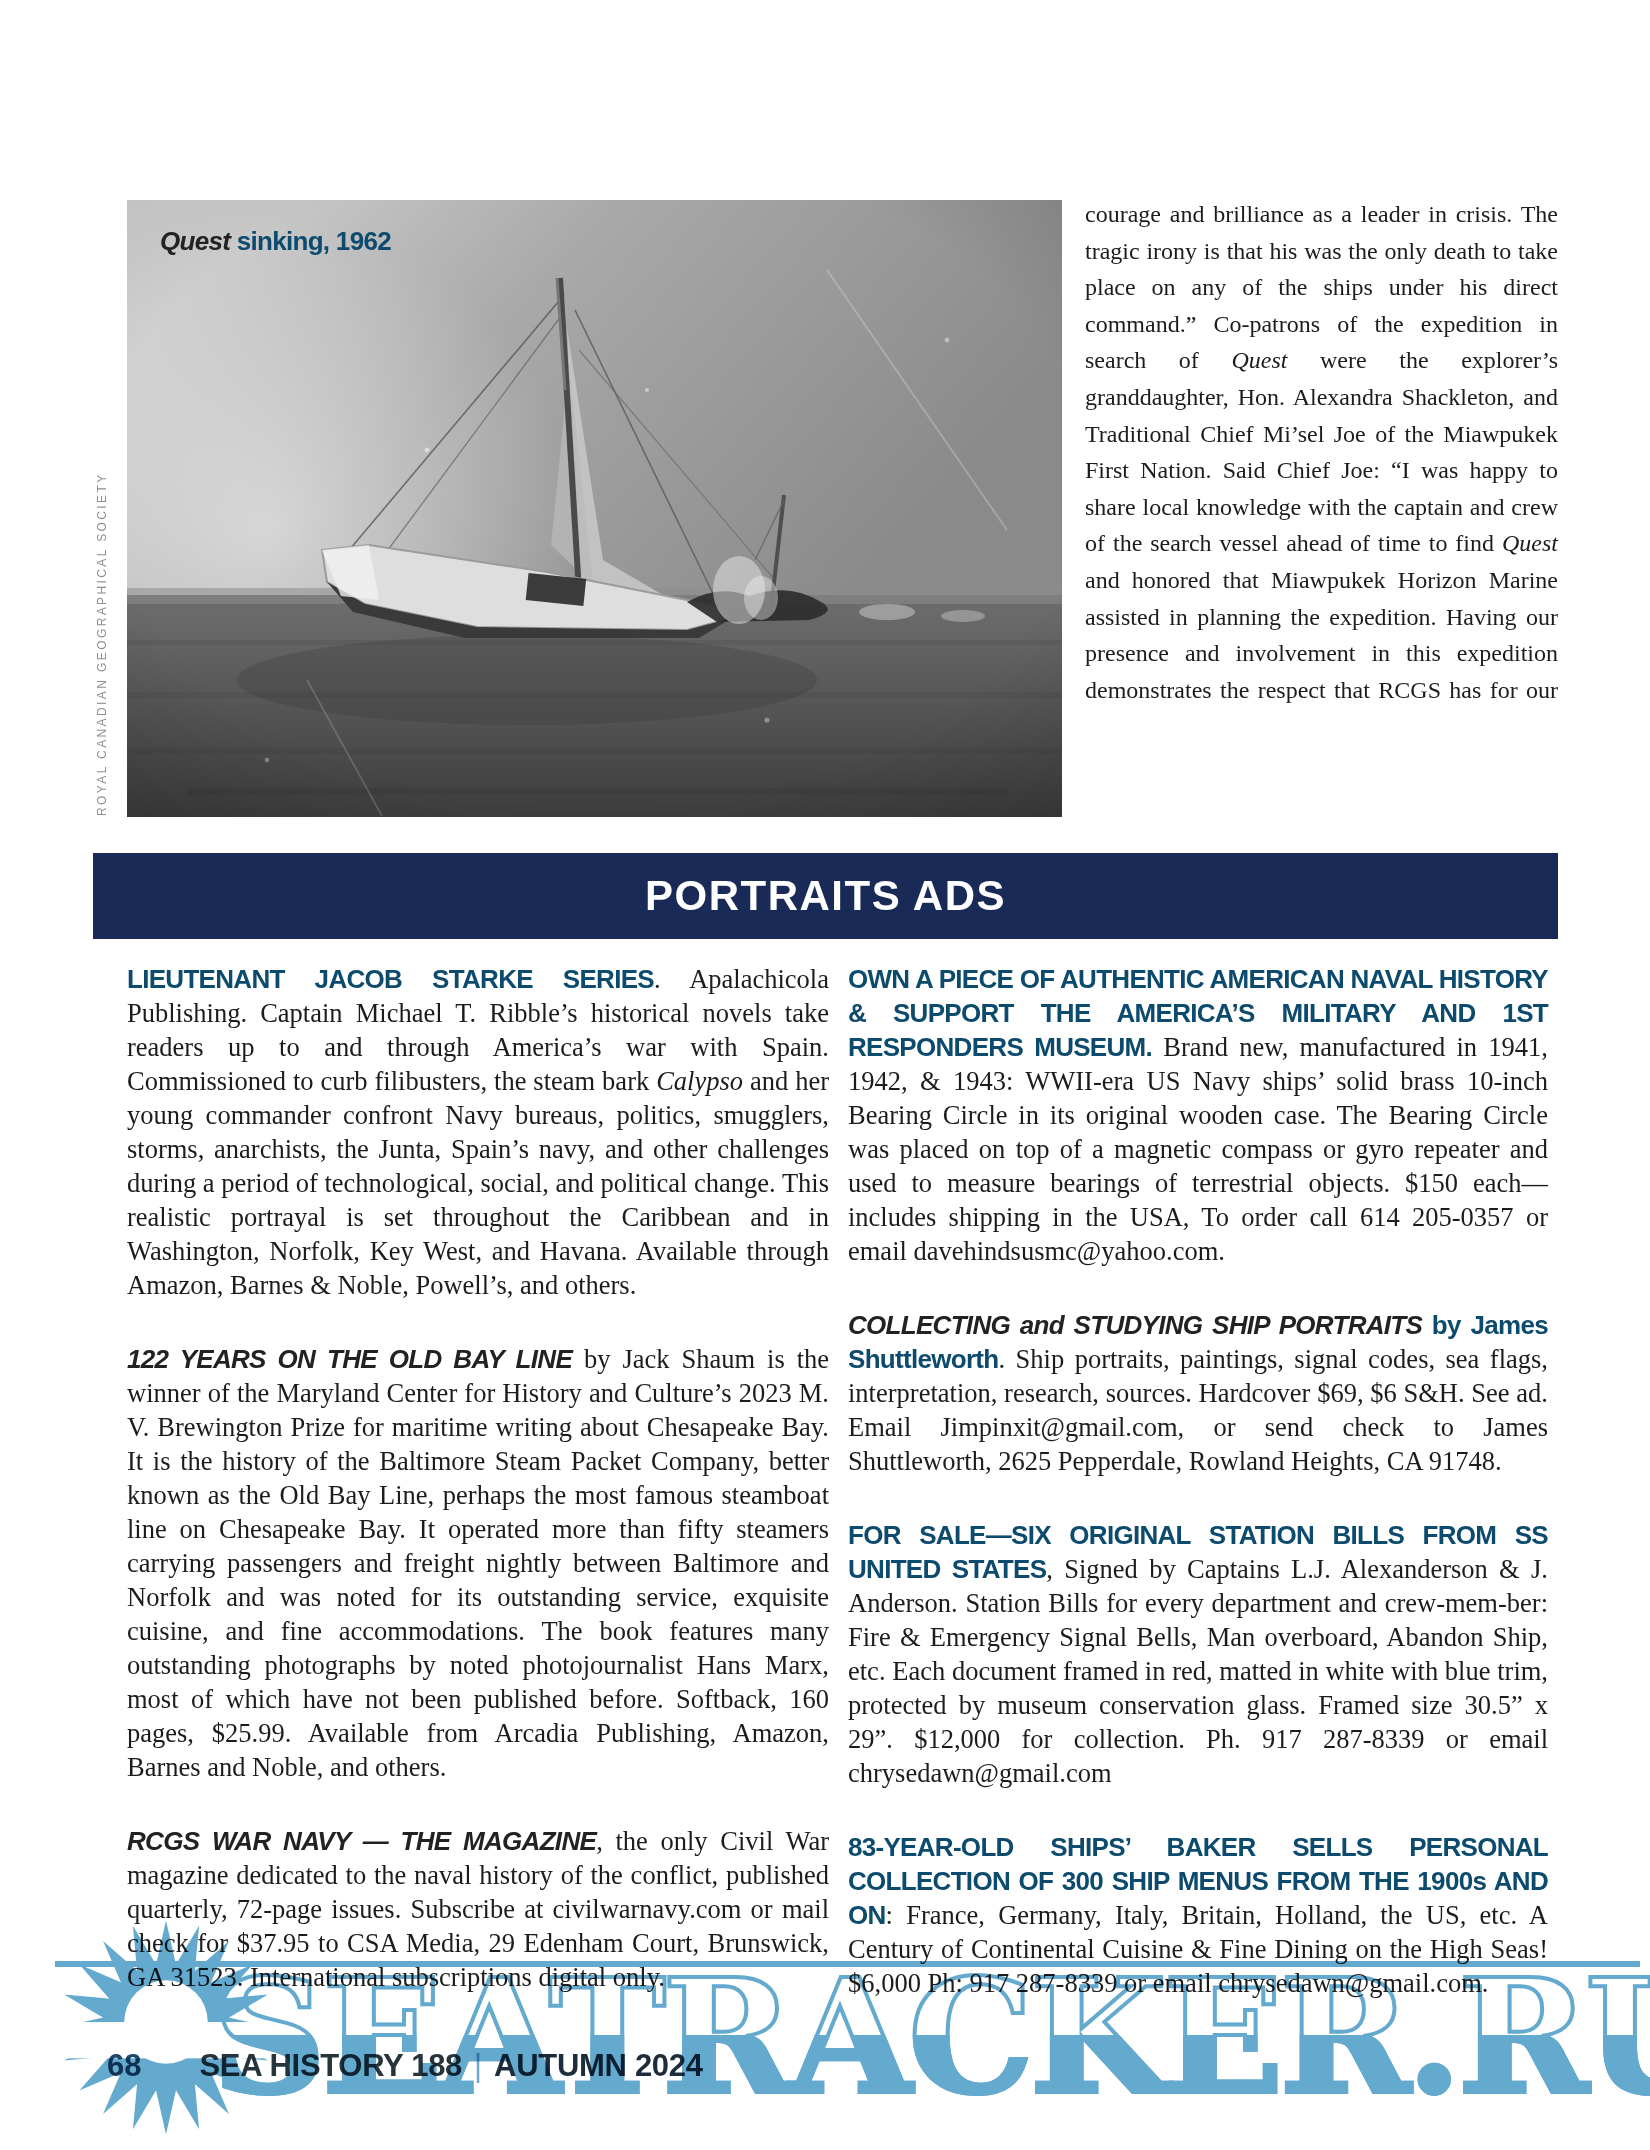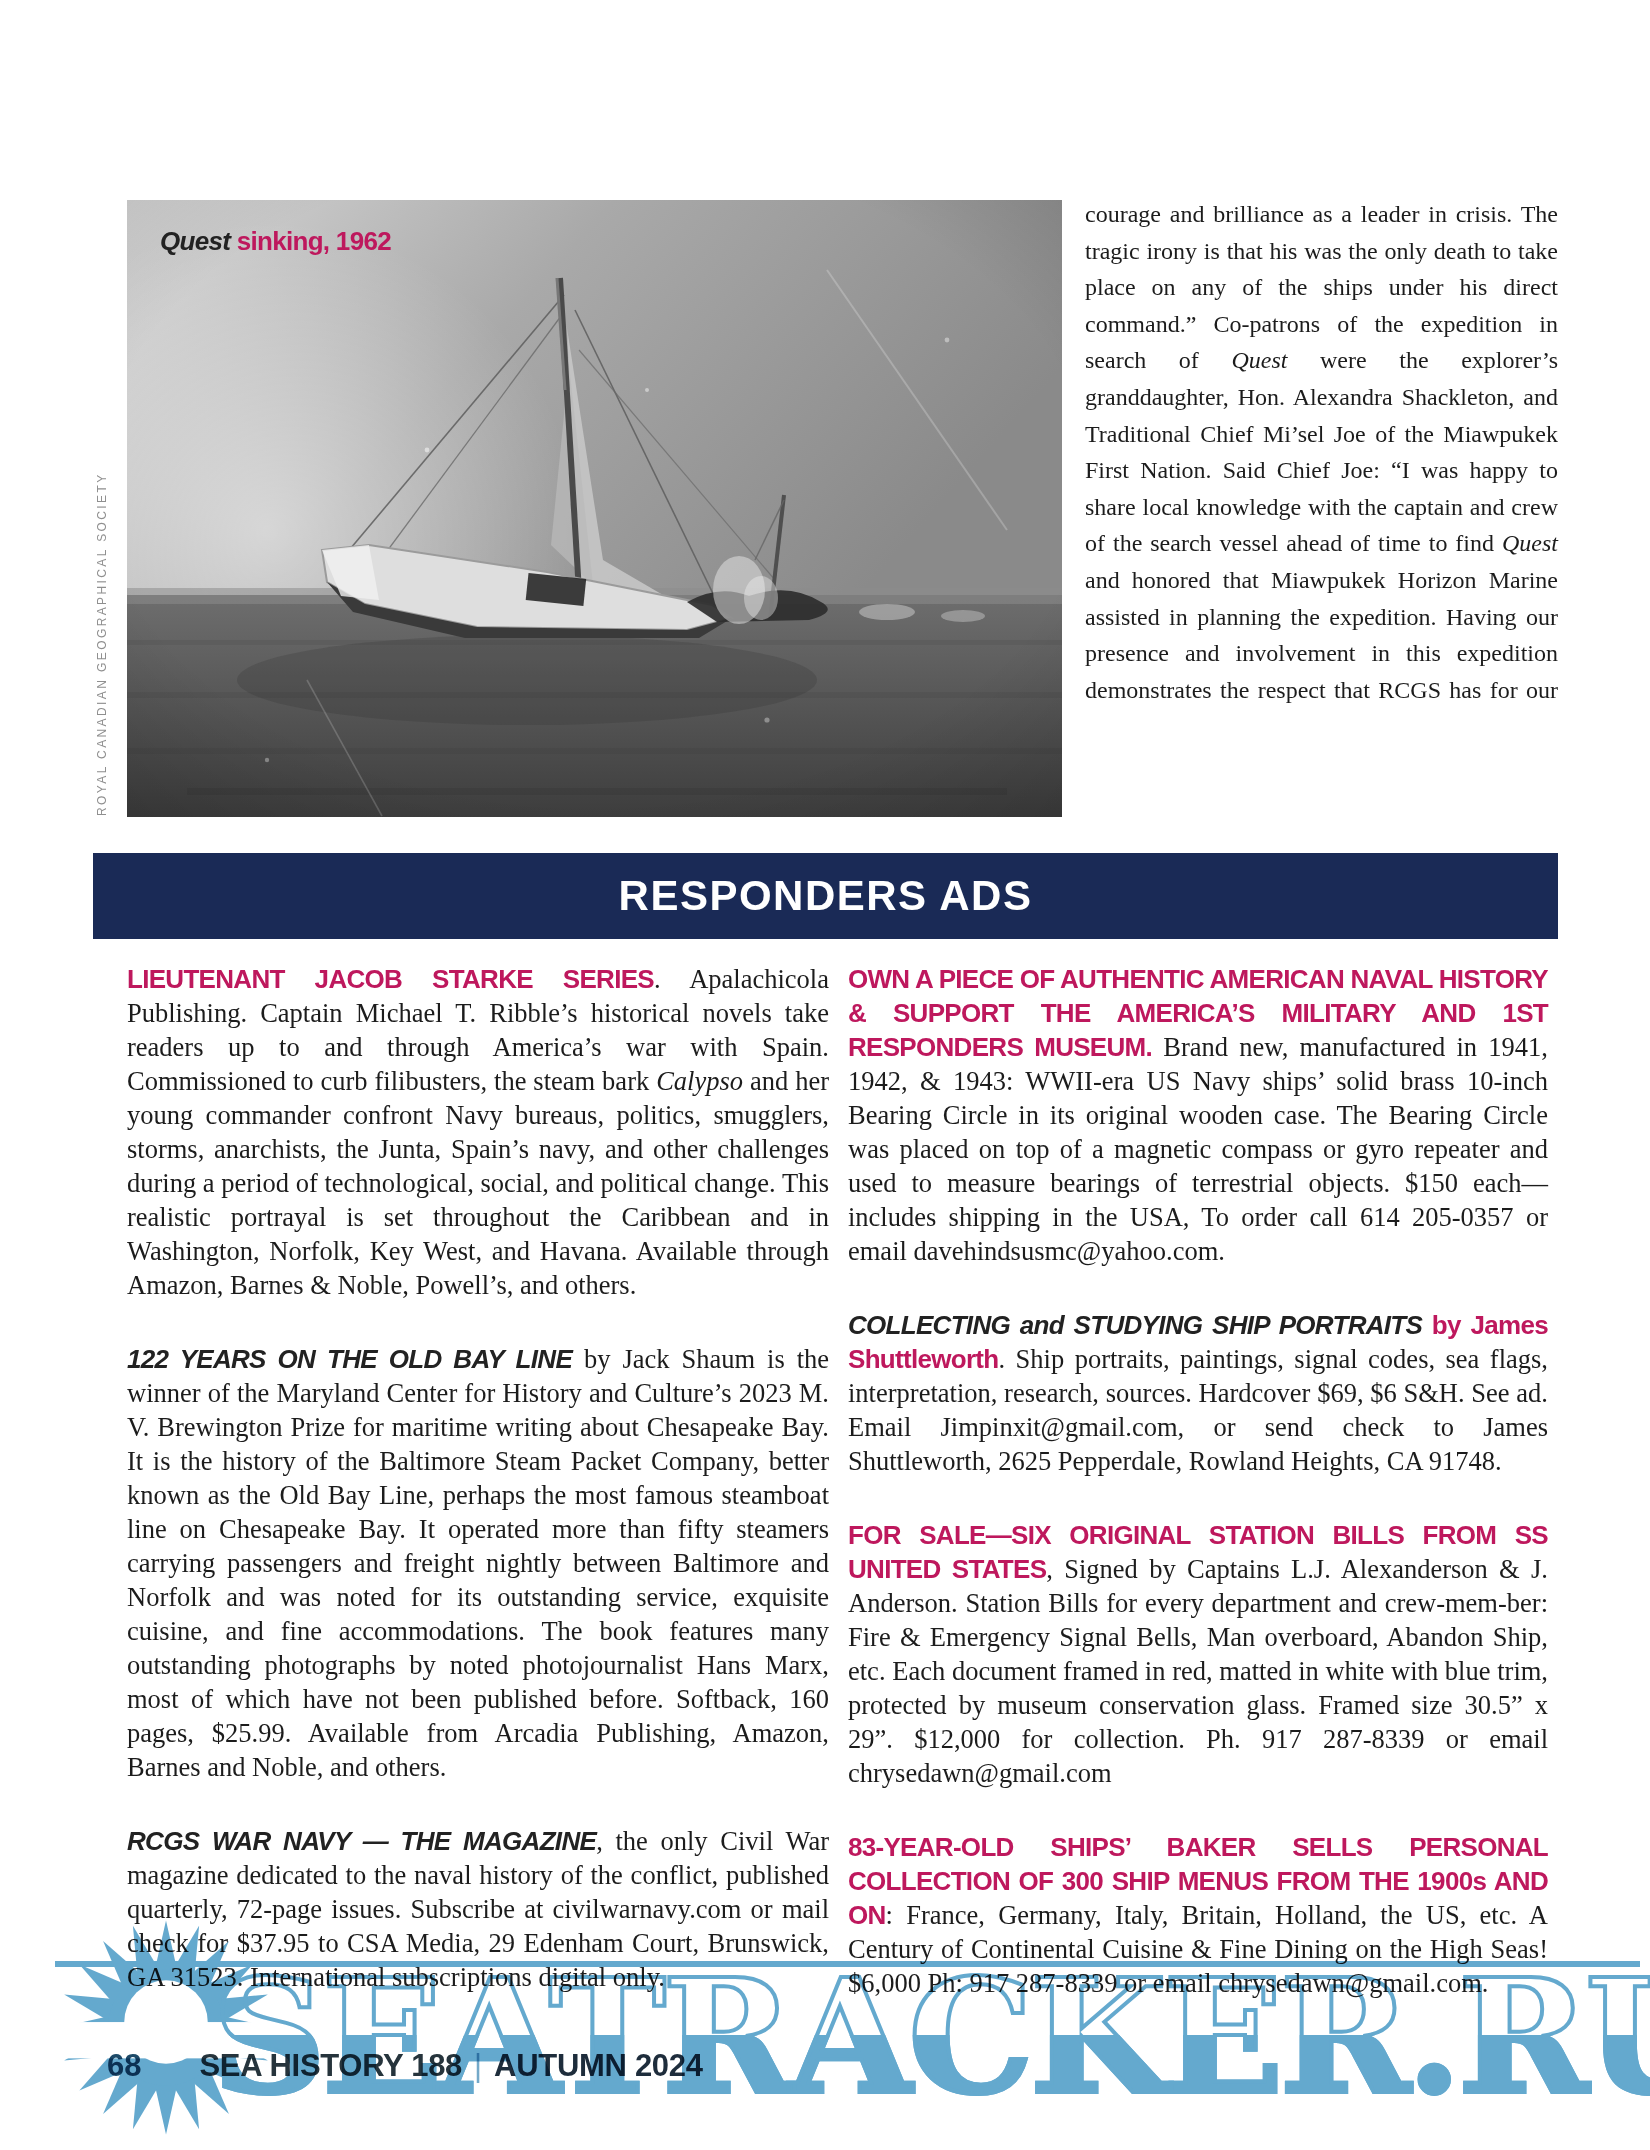--- a/index.html
+++ b/index.html
@@ -49,7 +49,7 @@
   .ad{margin:0 0 40px 0;}
   .seg-r{}
   .seg-i{font-style:italic;}
-  .seg-h{font-family:"Liberation Sans", sans-serif; font-weight:700; letter-spacing:-0.7px; font-size:26px; color:#be185d;}
+  .seg-h{font-family:"Liberation Sans", sans-serif; font-weight:700; letter-spacing:-0.7px; font-size:26px; color:#0c4a6e;}
   .seg-hi{font-family:"Liberation Sans", sans-serif; font-weight:700; font-style:italic; letter-spacing:-0.7px; font-size:26px; color:#222;}
   
   .footer{

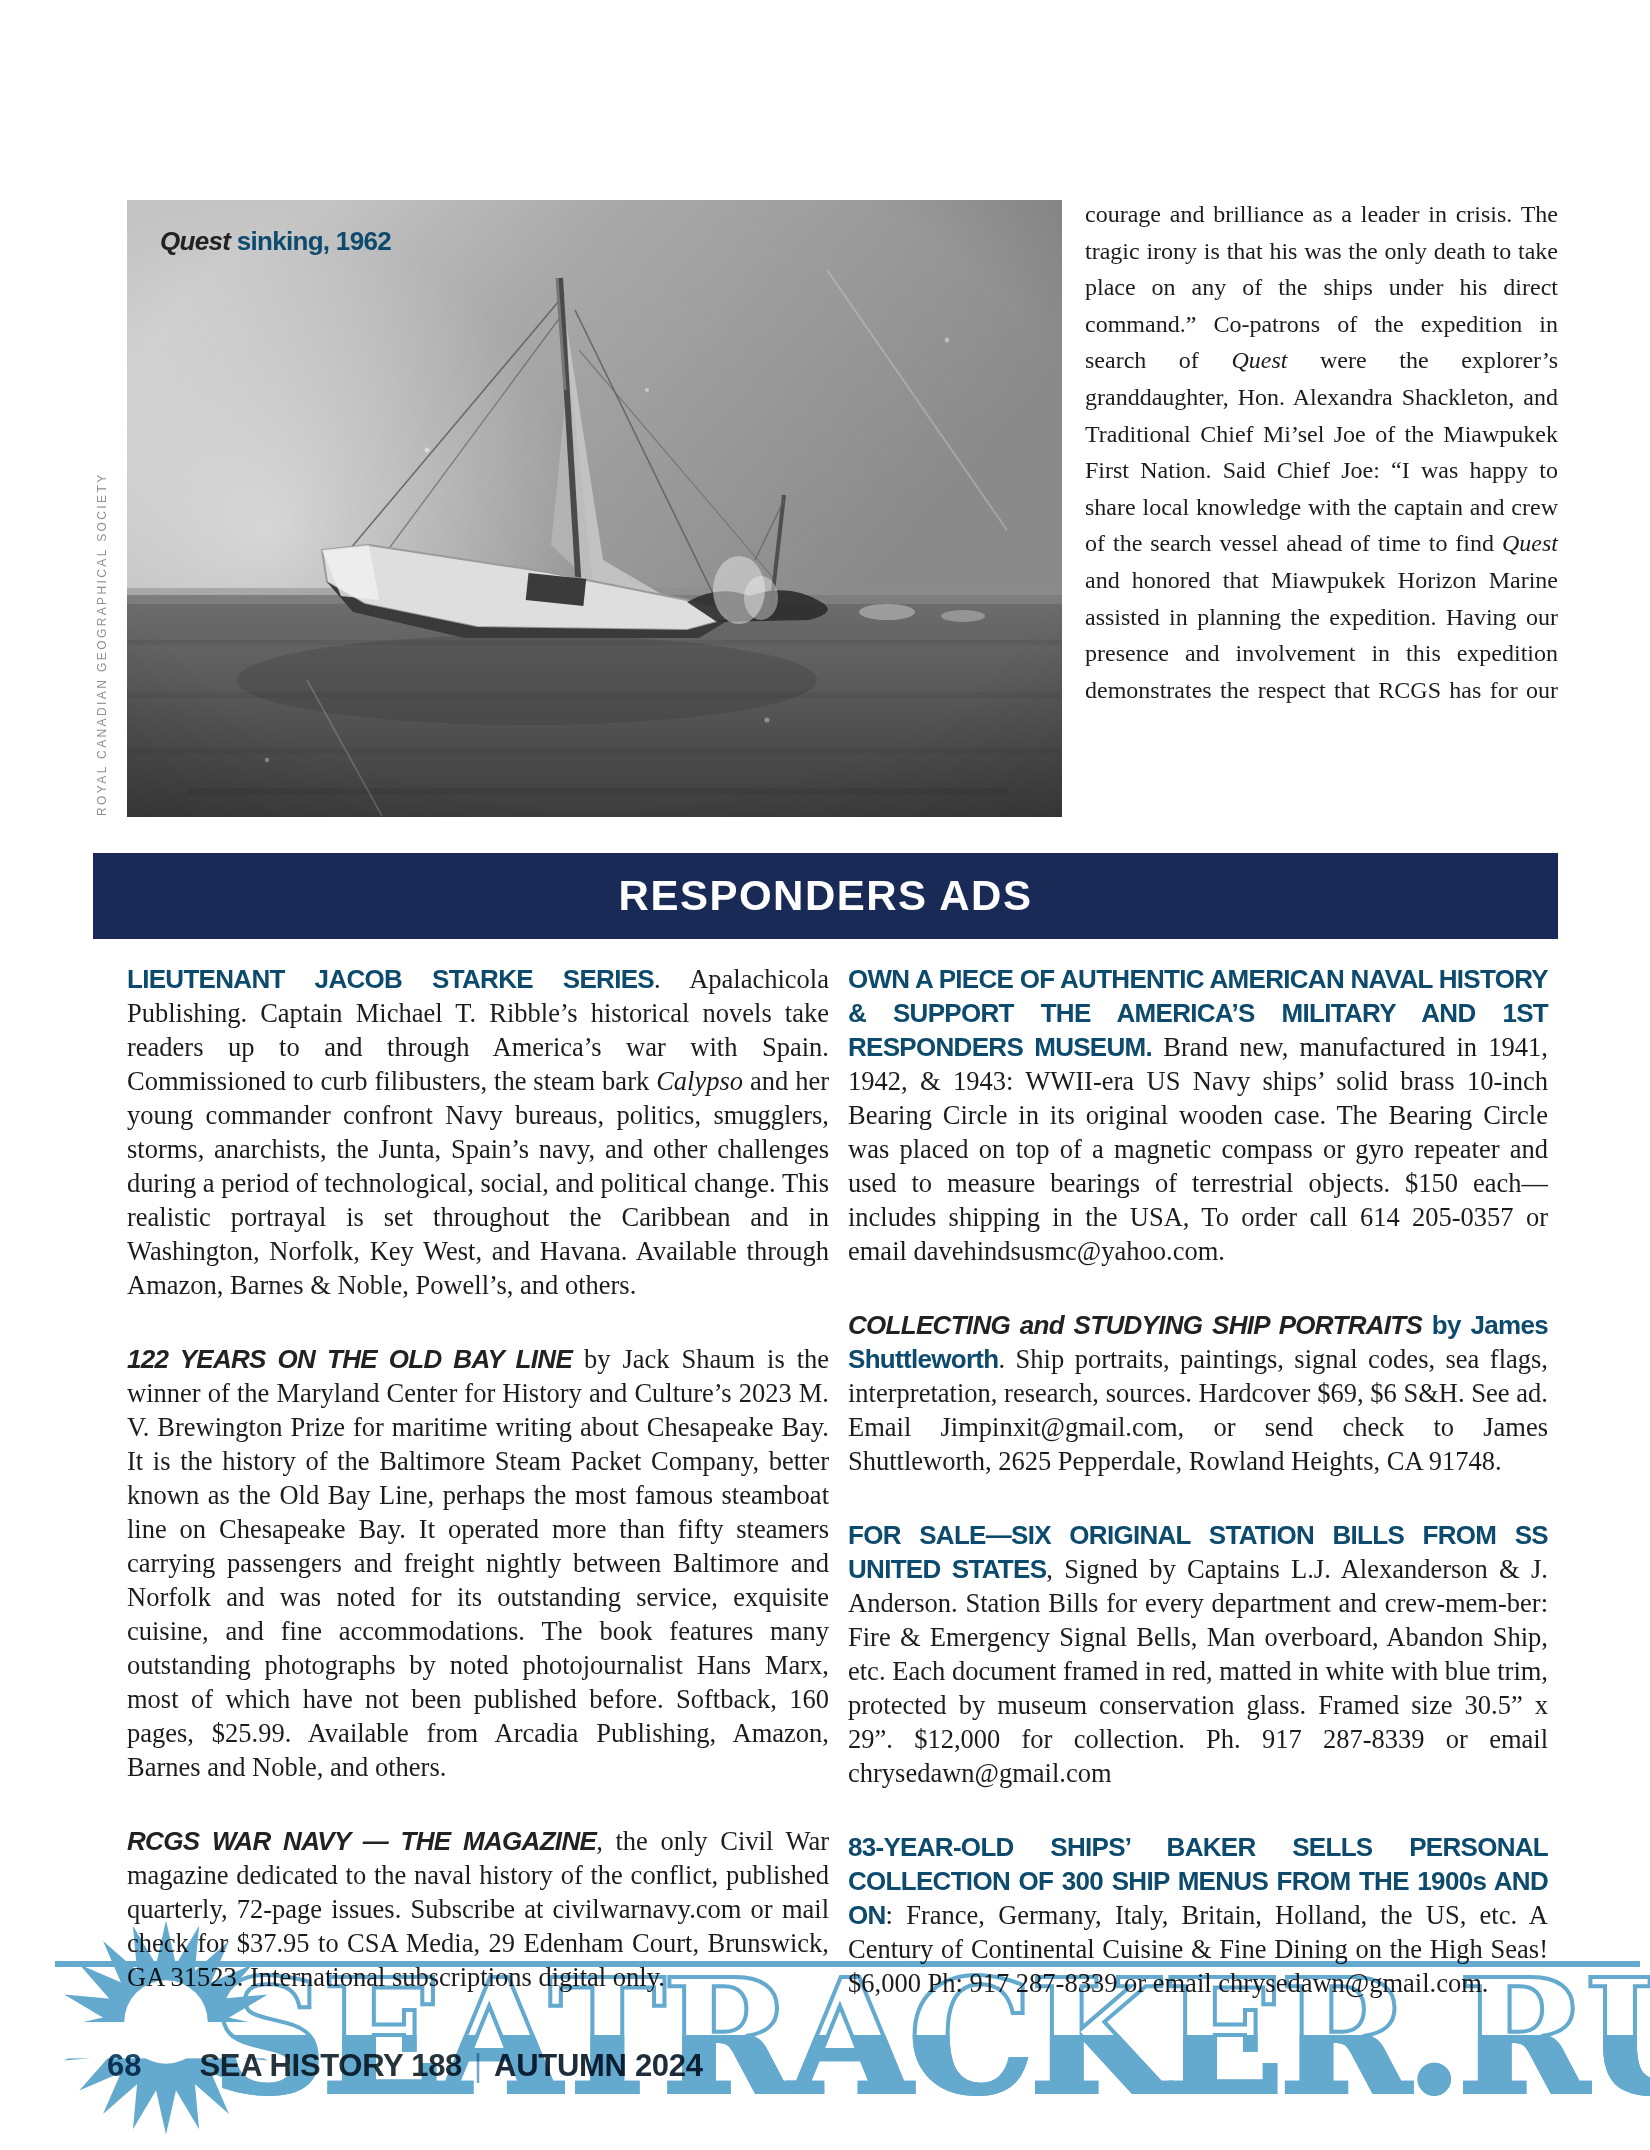--- a/index.html
+++ b/index.html
@@ -157,7 +157,7 @@
   <div class="article-col"><span class="seg-r">courage and brilliance as a leader in crisis. The tragic irony is that his was the only death to take place on any of the ships under his direct command.” Co-patrons of the expedition in search of </span><span class="seg-i">Quest</span><span class="seg-r"> were the explorer’s granddaughter, Hon. Alexandra Shackleton, and Traditional Chief Mi’sel Joe of the Miawpukek First Nation. Said Chief Joe: “I was happy to share local knowledge with the captain and crew of the search vessel ahead of time to find </span><span class="seg-i">Quest</span><span class="seg-r"> and honored that Miawpukek Horizon Marine assisted in planning the expedition. Having our presence and involvement in this expedition demonstrates the respect that RCGS has for our</span></div>
 
   <div class="banner" style="background-color: rgb(26, 42, 86);">
-    <span class="banner-title" style="color: rgb(255, 255, 255);">RESPONDERS ADS</span>
+    <span class="banner-title" style="color: rgb(255, 255, 255);">PORTRAITS ADS</span>
   </div>
 
   <div class="col col-left">

